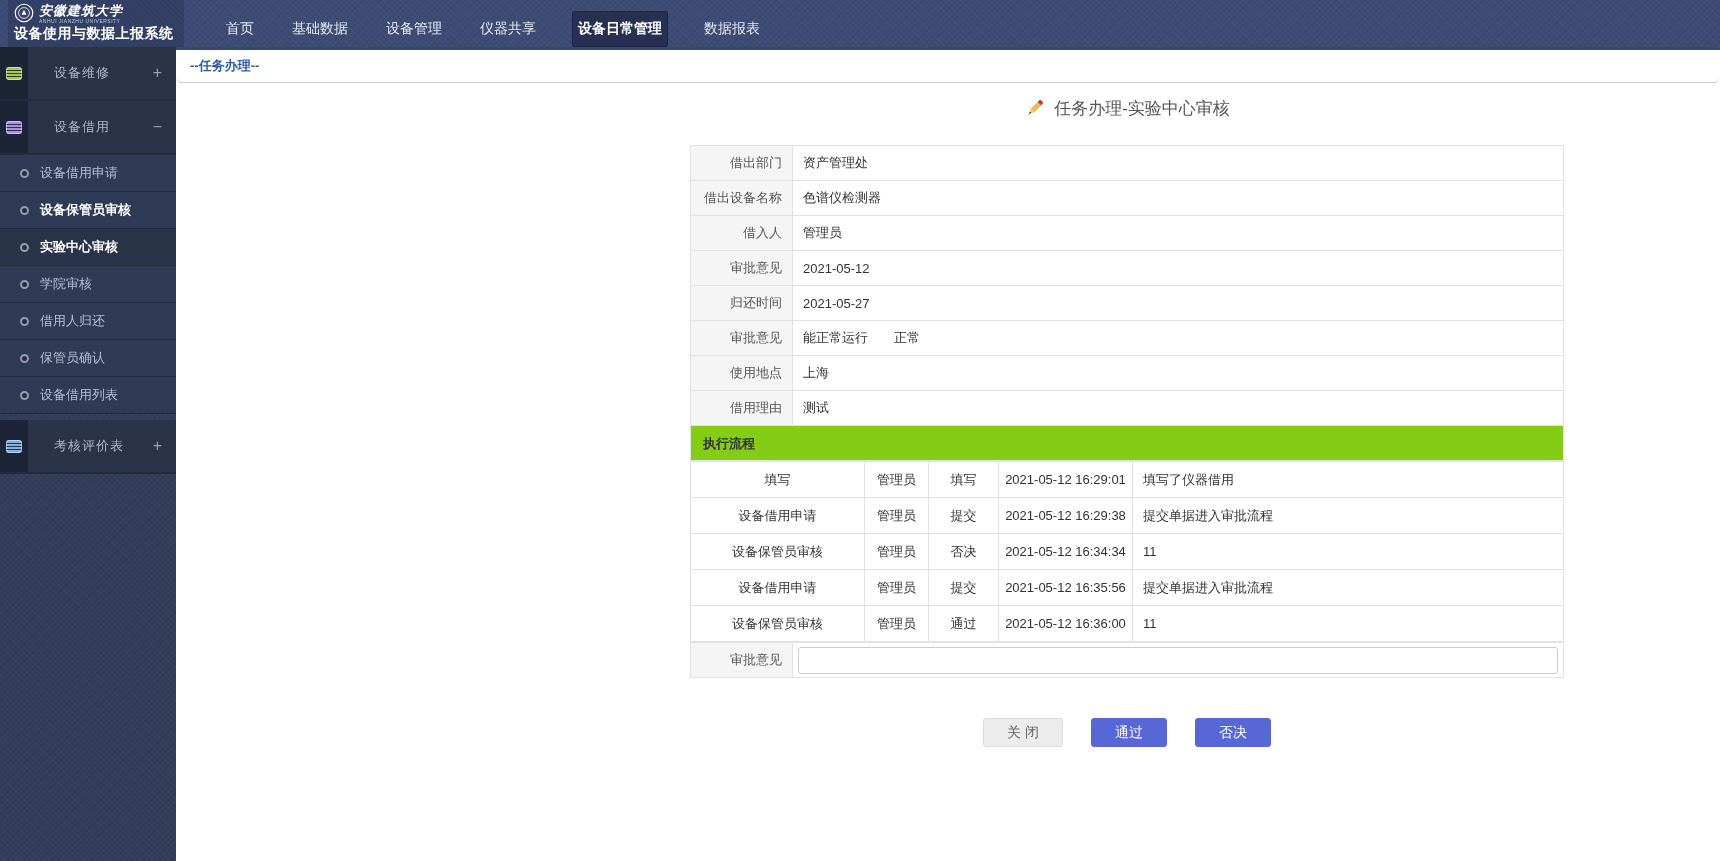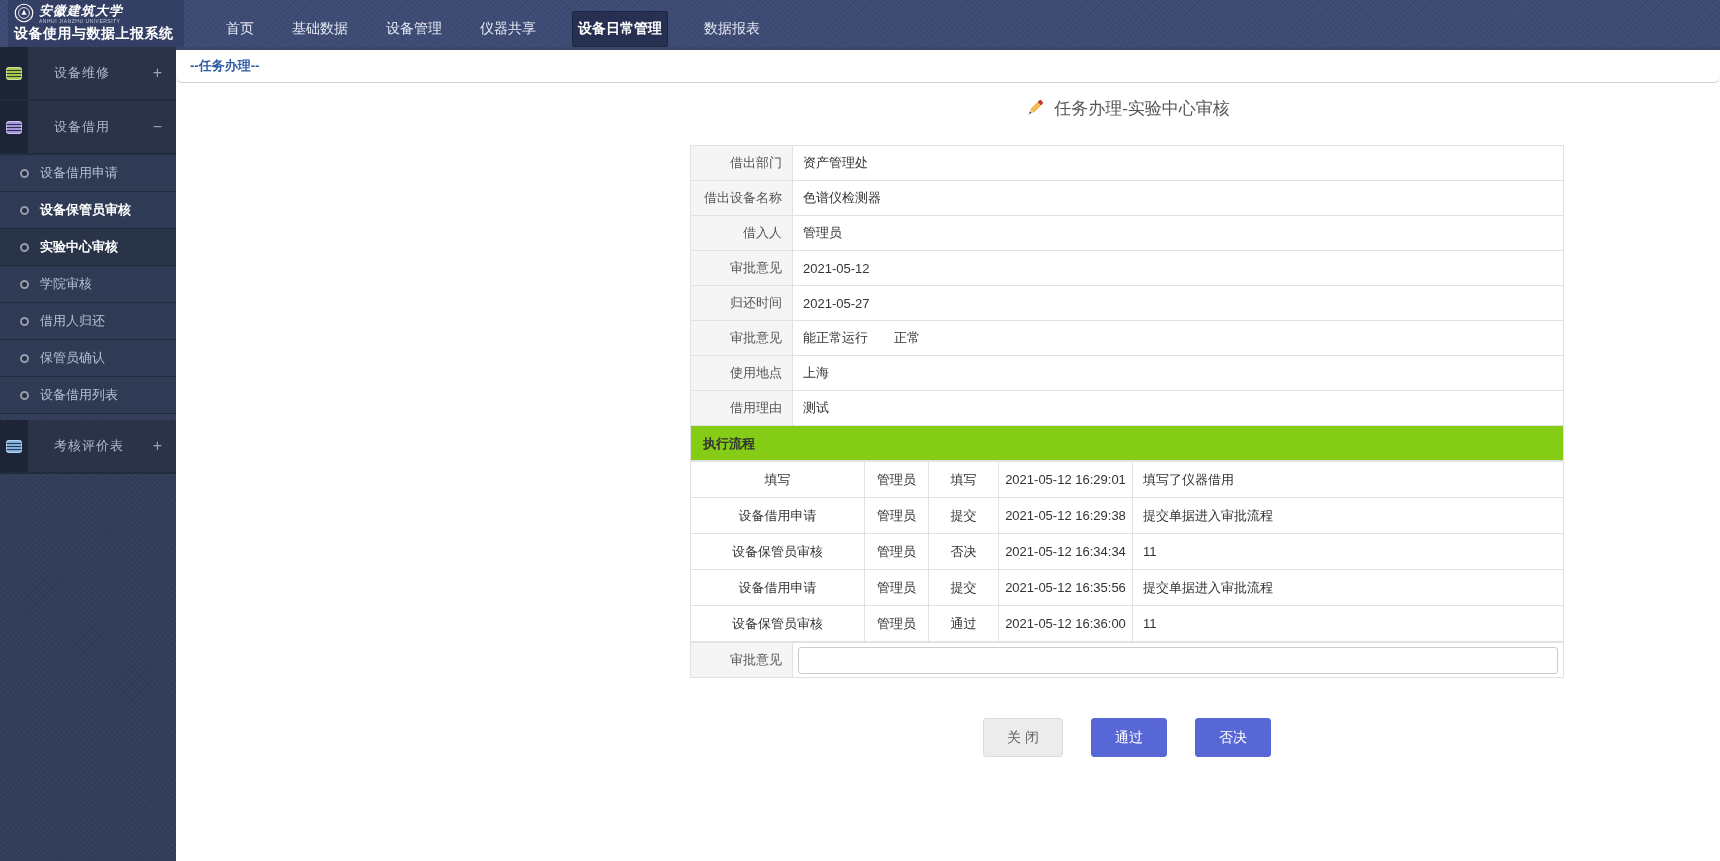--- a/index.html
+++ b/index.html
@@ -95,7 +95,7 @@
   }
   .btn-row { display: flex; justify-content: center; gap: 28px; margin-top: 40px; }
   .btn {
-    height: 39px; padding: 0 23px; font-size: 14px; border-radius: 3px;
+    height: 29px; padding: 0 23px; font-size: 14px; border-radius: 3px;
     display: flex; align-items: center; cursor: pointer; border: 1px solid transparent;
   }
   .btn-close { background: #ececec; border-color: #dcdcdc; color: #666; }

